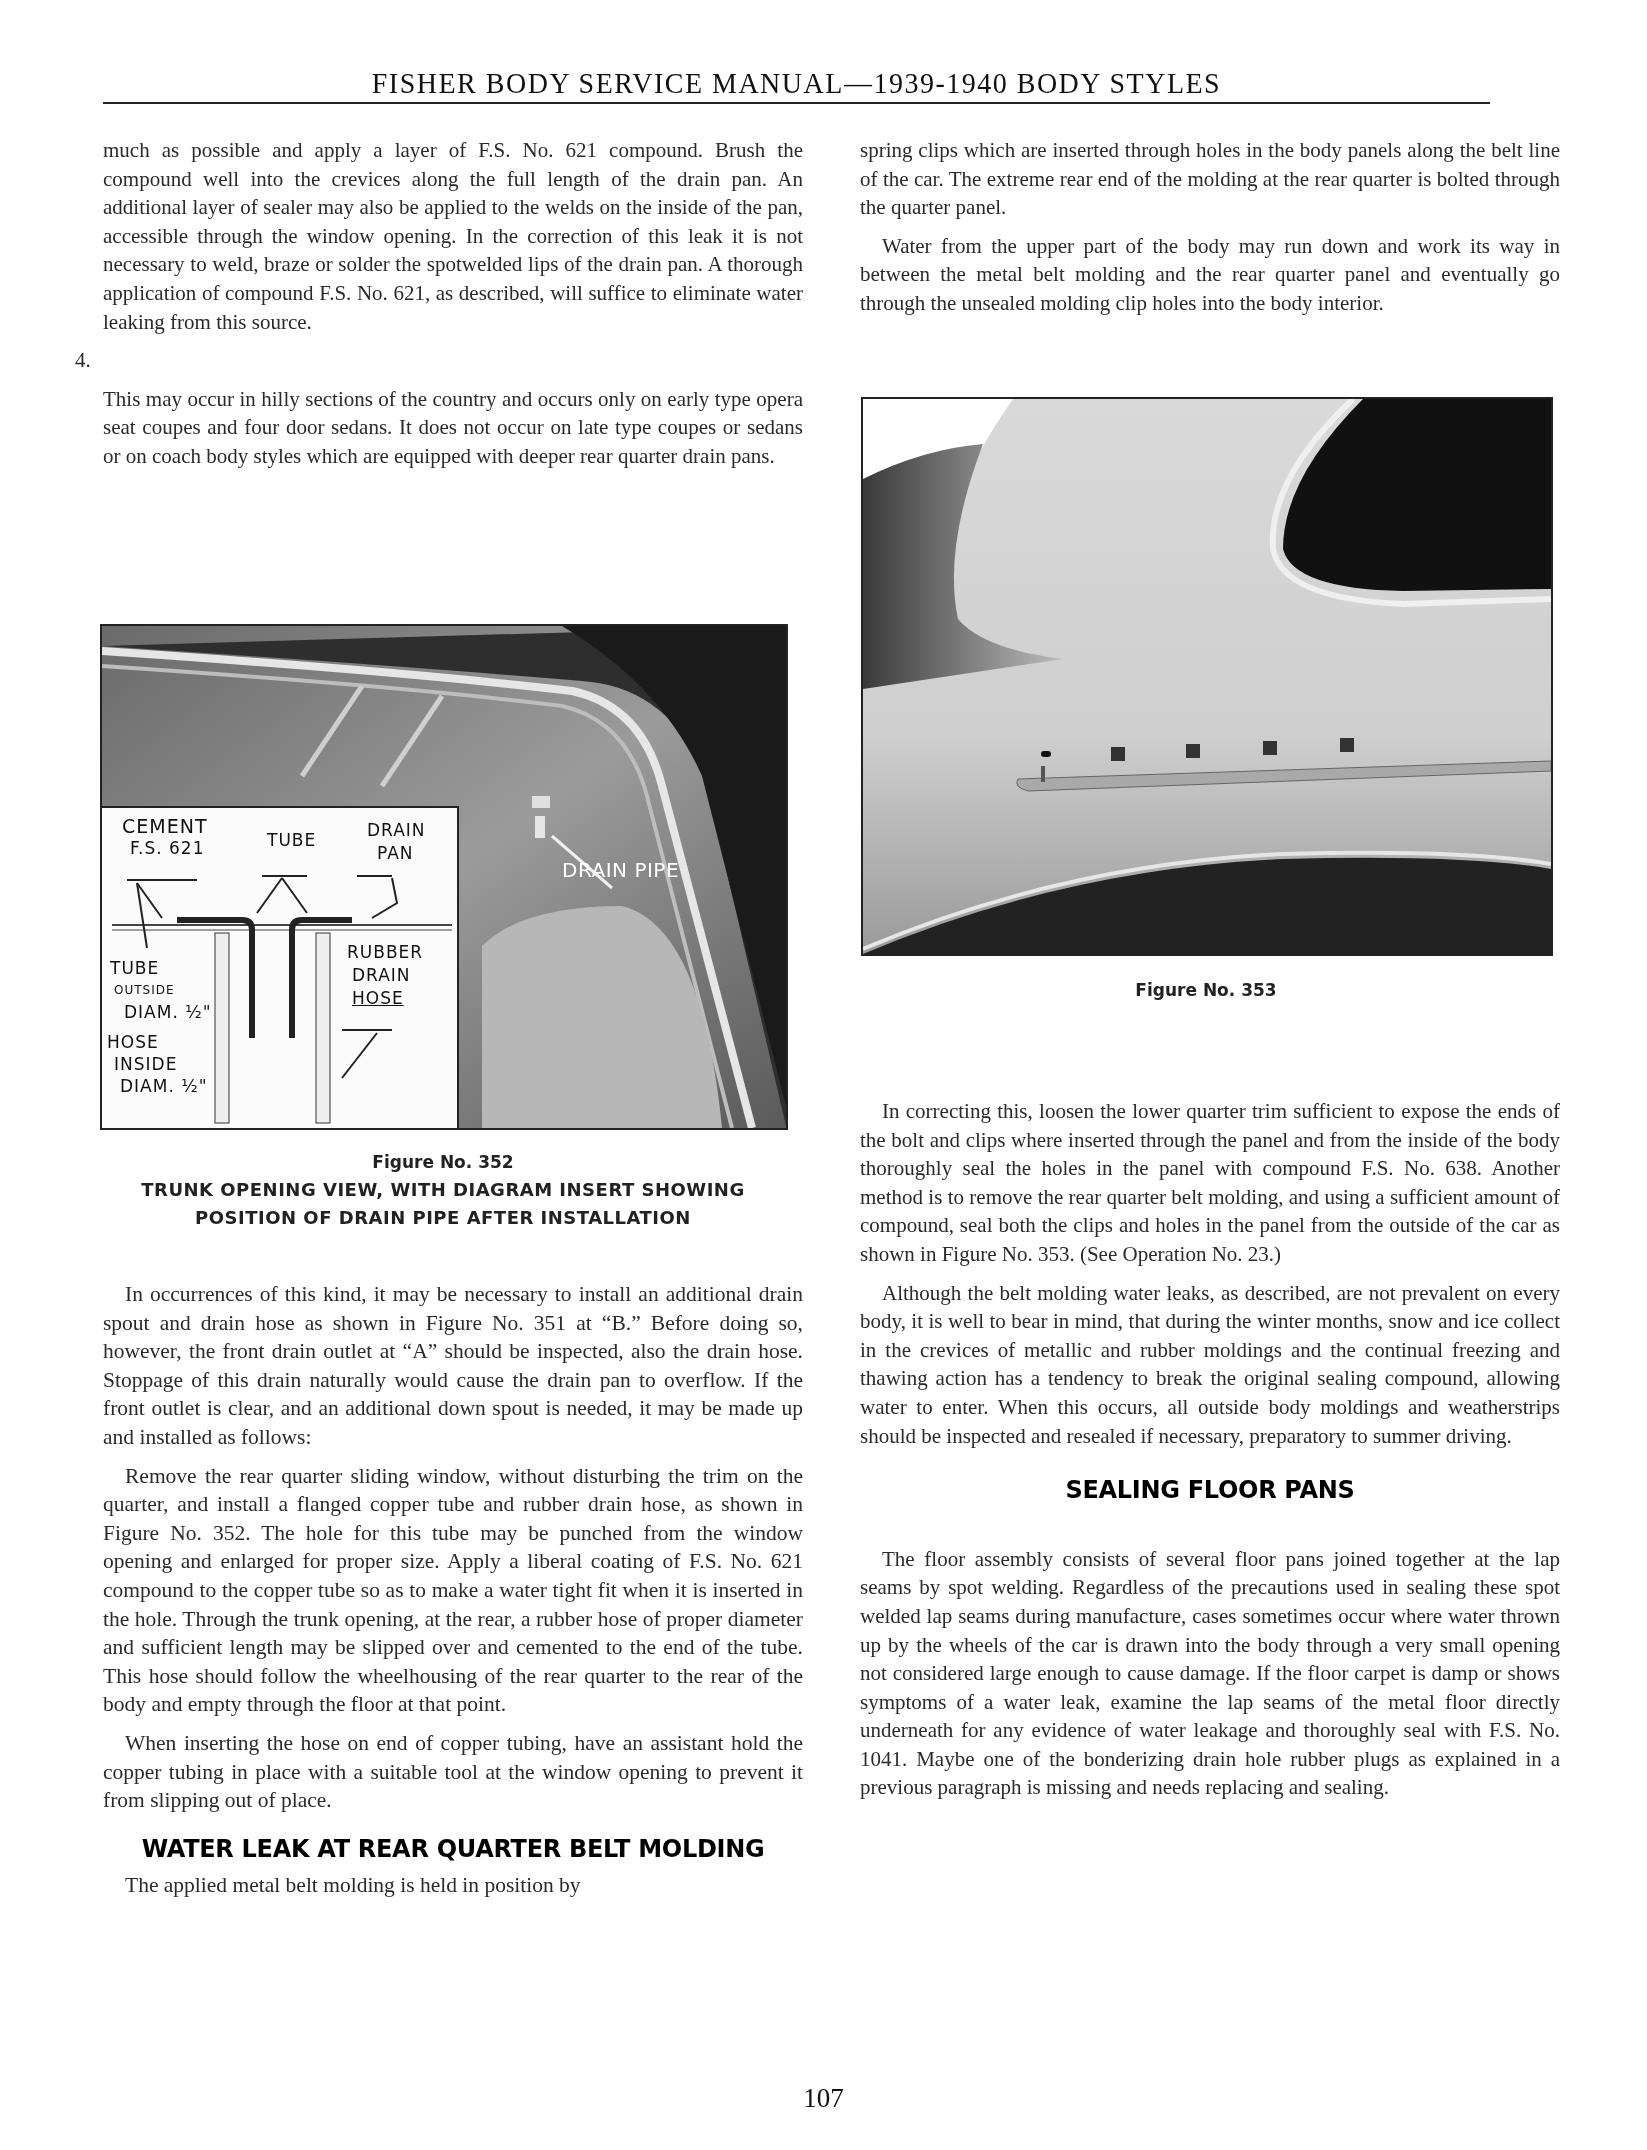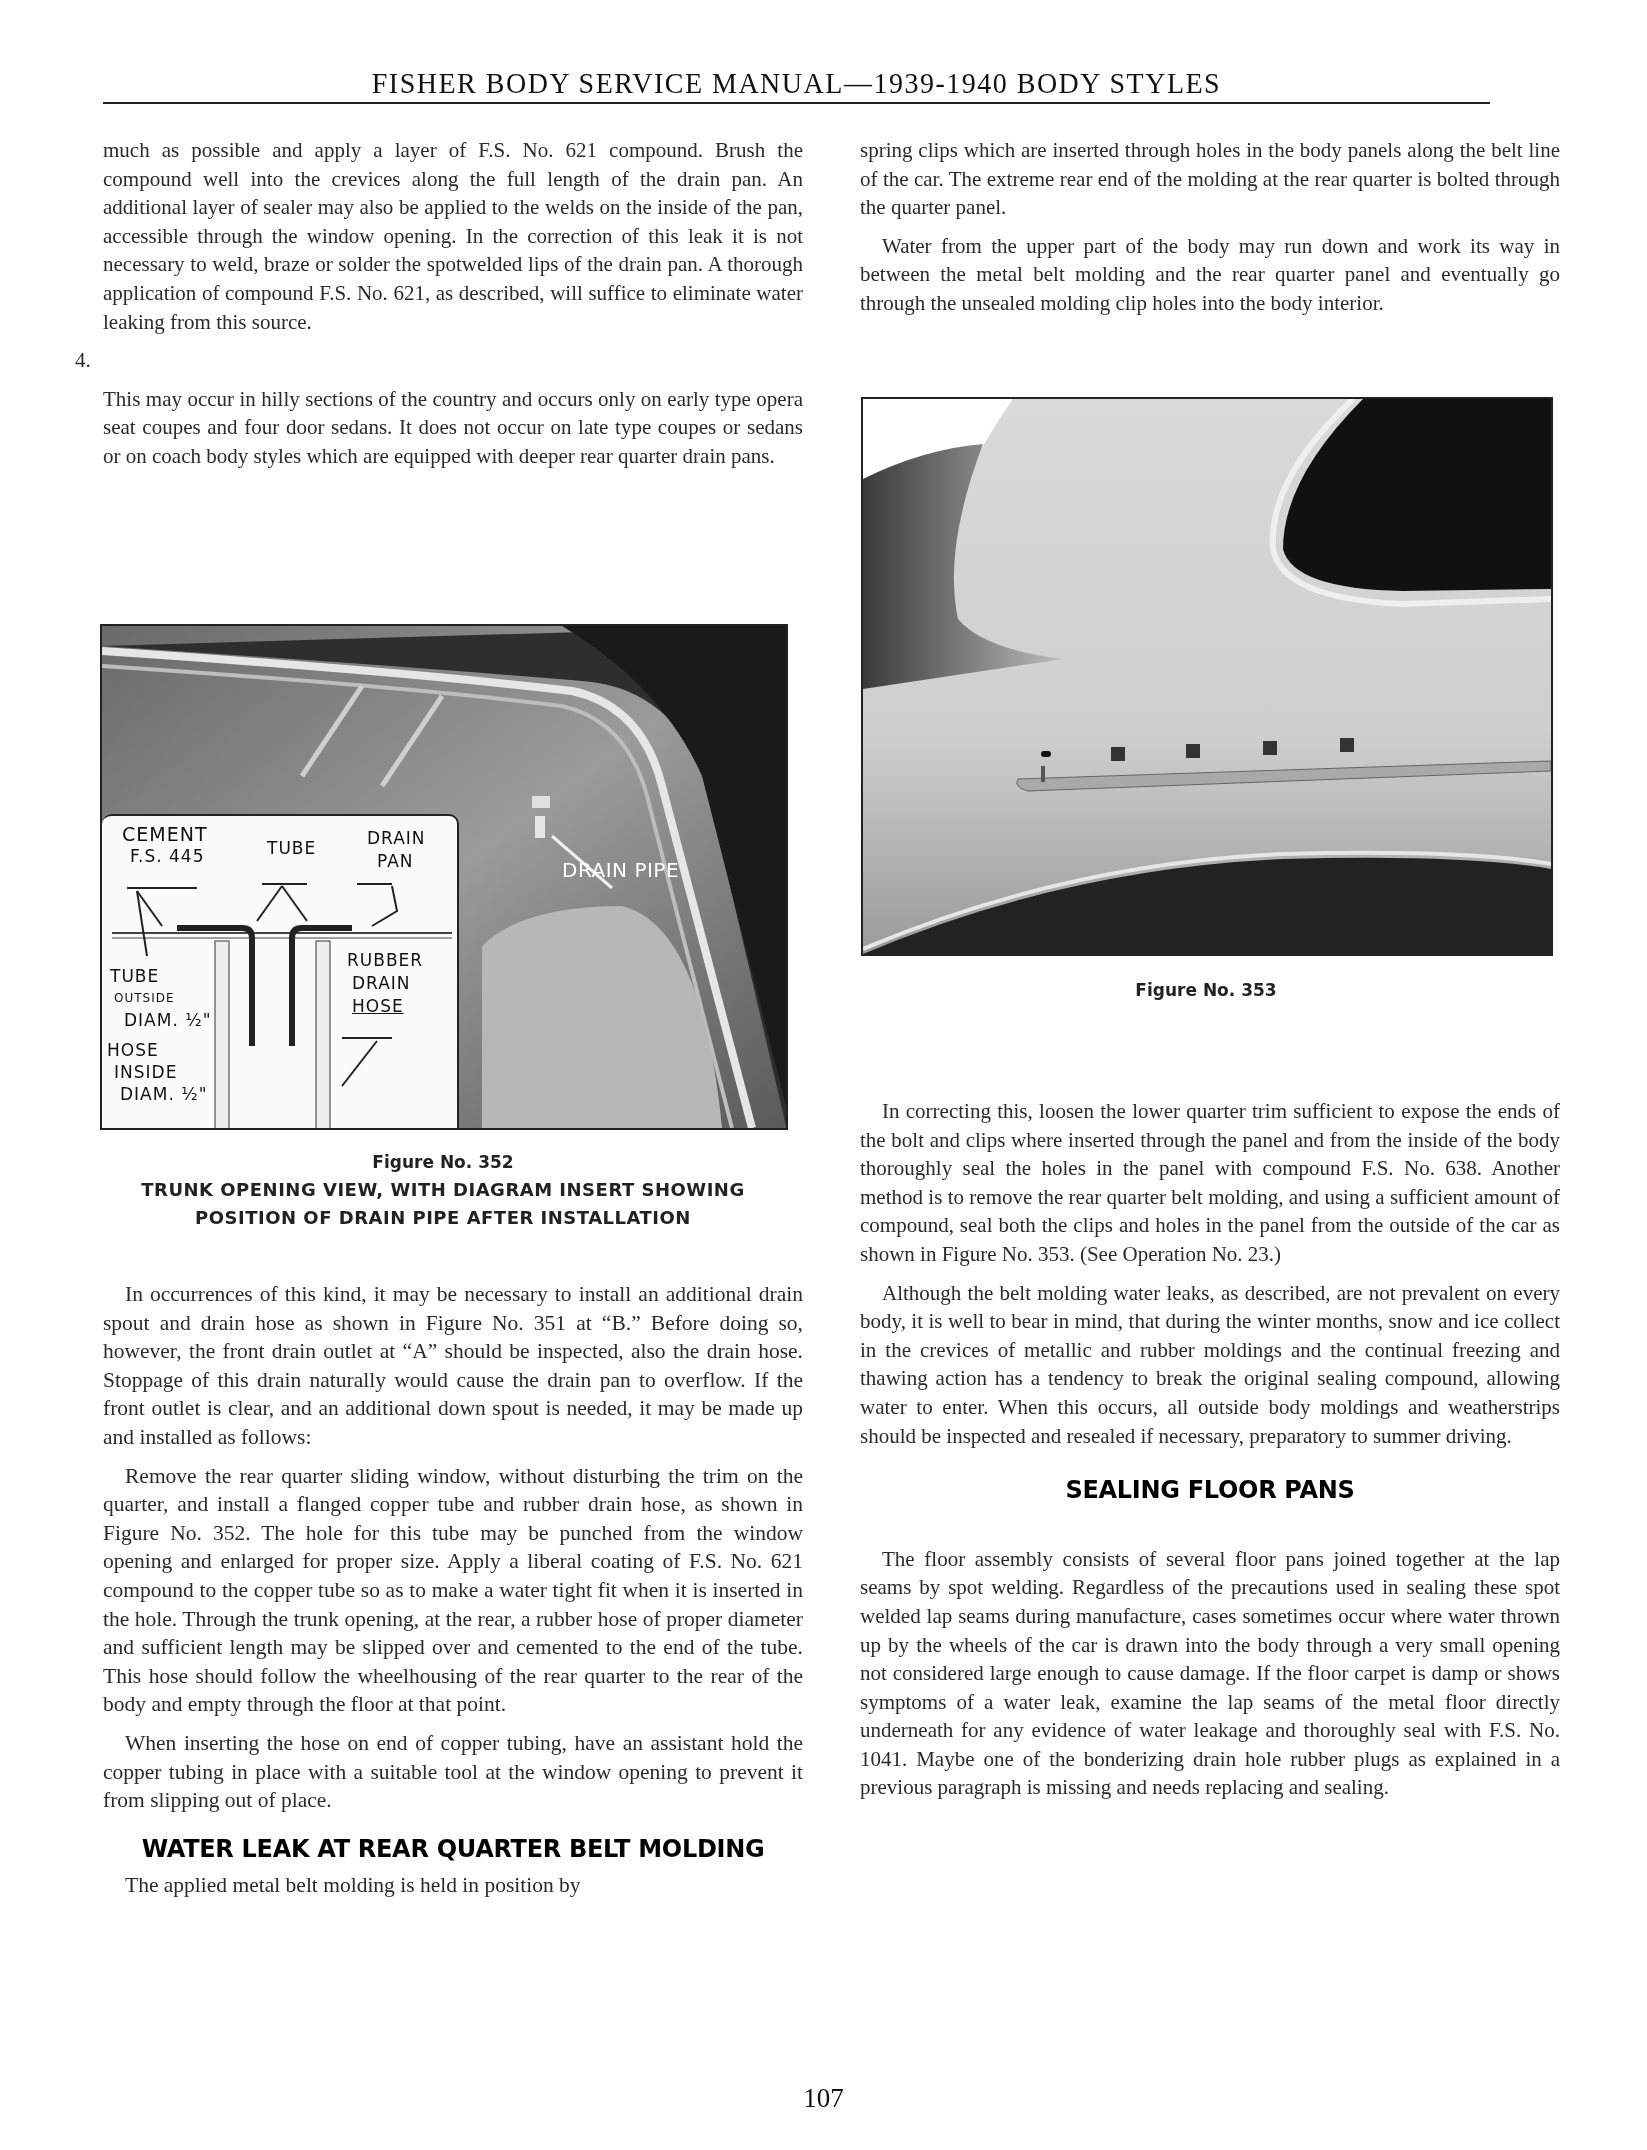--- a/index.html
+++ b/index.html
@@ -21,7 +21,7 @@
   .figure { position: absolute; border: 2px solid #222; overflow: hidden; }
   .fig352 { left: 100px; top: 624px; width: 684px; height: 502px; background: linear-gradient(160deg,#5a5a5a 0%,#8a8a8a 20%,#6b6b6b 40%,#4a4a4a 60%,#9a9a9a 80%,#c9c9c9 100%); }
   .fig353 { left: 861px; top: 397px; width: 688px; height: 555px; background: #c8c8c8; }
-  .insert { position: absolute; left: 0; top: 188px; width: 355px; height: 322px; background: #fbfbfb; border-right: 2px solid #222; border-top: 2px solid #222; border-radius: 10px; }
+  .insert { position: absolute; left: 0; top: 180px; width: 355px; height: 322px; background: #fbfbfb; border-right: 2px solid #222; border-top: 2px solid #222; }
   .lbl { position: absolute; font-family: "DejaVu Sans", sans-serif; font-size: 19px; line-height: 21px; color: #111; letter-spacing: 1px; }
   .drain-pipe-lbl { position: absolute; left: 460px; top: 232px; font-family: "DejaVu Sans", sans-serif; font-size: 20px; color: #fff; letter-spacing: 0.5px; }
 </style>

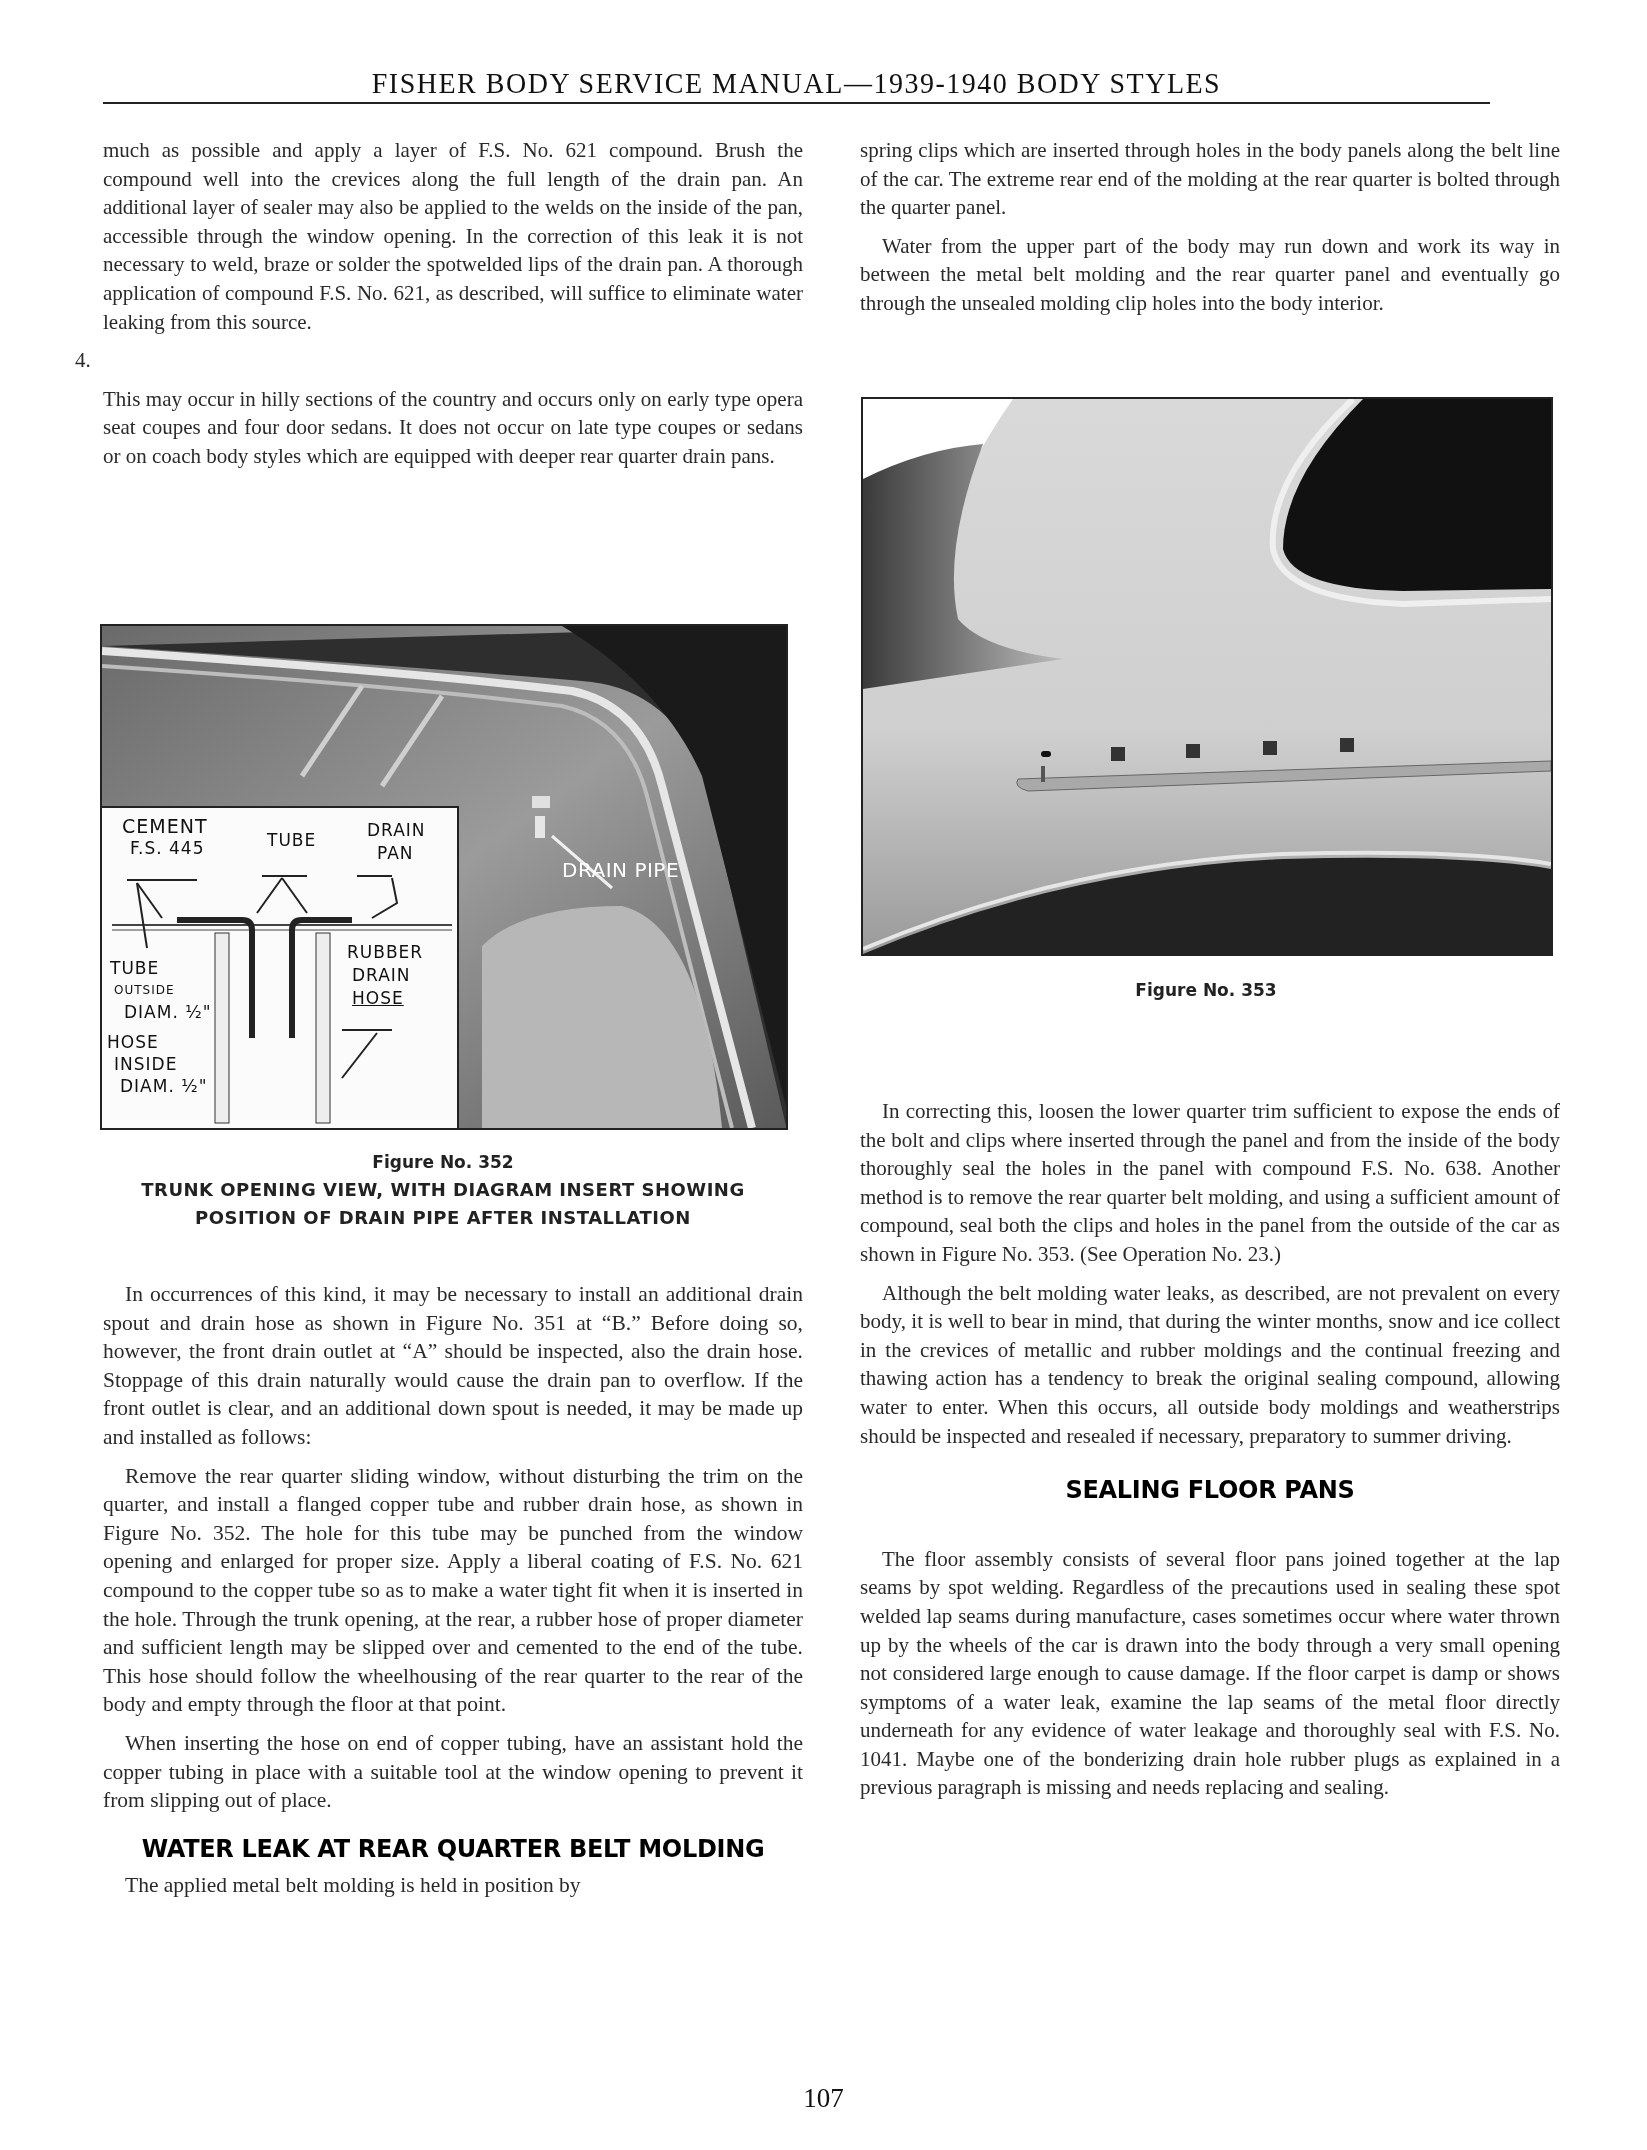--- a/index.html
+++ b/index.html
@@ -83,7 +83,7 @@
       <line x1="275" y1="225" x2="240" y2="270" stroke="#222" stroke-width="2"></line>
     </svg>
     <div class="lbl" style="left:20px;top:8px;">CEMENT</div>
-    <div class="lbl" style="left:28px;top:30px;font-size:17px;">F.S. 445</div>
+    <div class="lbl" style="left:28px;top:30px;font-size:17px;">F.S. 621</div>
     <div class="lbl" style="left:165px;top:22px;font-size:17px;">TUBE</div>
     <div class="lbl" style="left:265px;top:12px;font-size:17px;">DRAIN</div>
     <div class="lbl" style="left:275px;top:35px;font-size:17px;">PAN</div>

